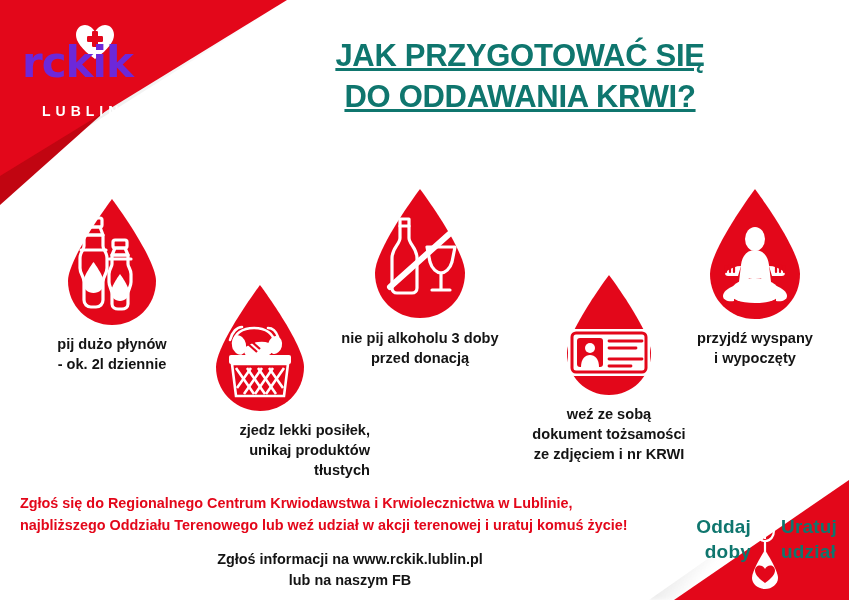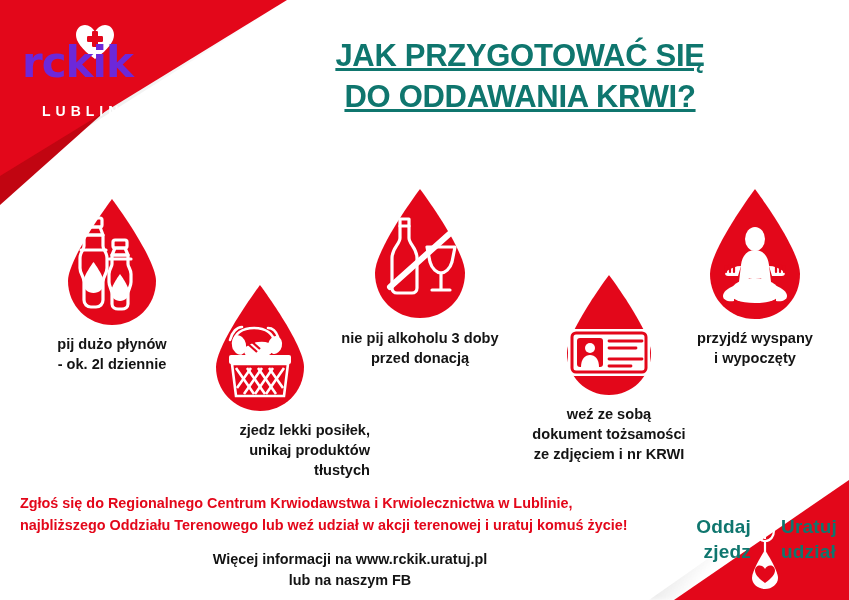--- a/index.html
+++ b/index.html
@@ -357,7 +357,7 @@
 
   <div class="cta">Zgłoś się do Regionalnego Centrum Krwiodawstwa i Krwiolecznictwa w Lublinie,
 najbliższego Oddziału Terenowego lub weź udział w akcji terenowej i uratuj komuś życie!</div>
-  <div class="info">Więcej informacji na www.rckik.uratuj.pl
+  <div class="info">Zgłoś informacji na www.rckik.lublin.pl
 lub na naszym FB</div>
 
   <div class="badge-shadow"></div>

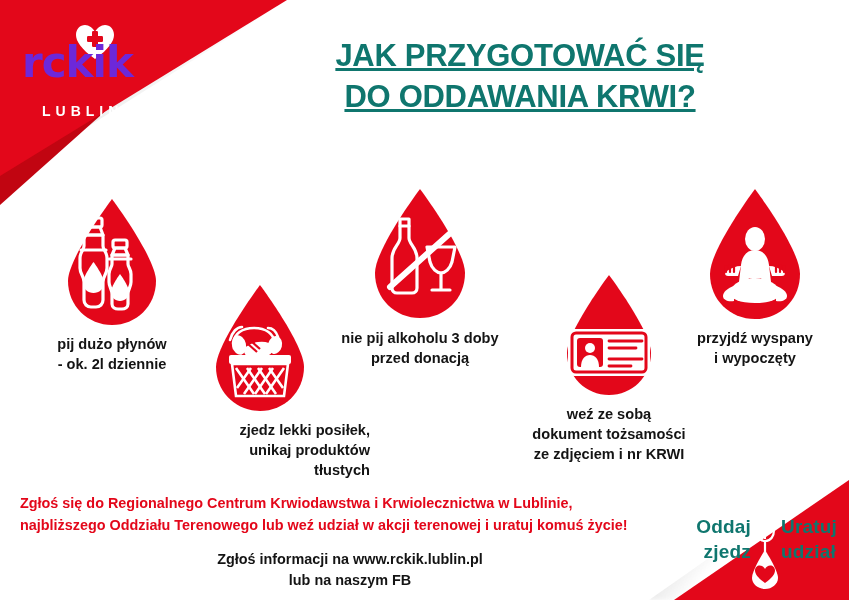--- a/index.html
+++ b/index.html
@@ -382,7 +382,7 @@
       <span class="badge-line1 badge-right">Uratuj</span>
     </div>
     <div class="badge-row2">
-      <span class="badge-line2 badge-left">zjedz</span>
+      <span class="badge-line2 badge-left">doby</span>
       <span class="badge-line2 badge-right">udział</span>
     </div>
   </div>

